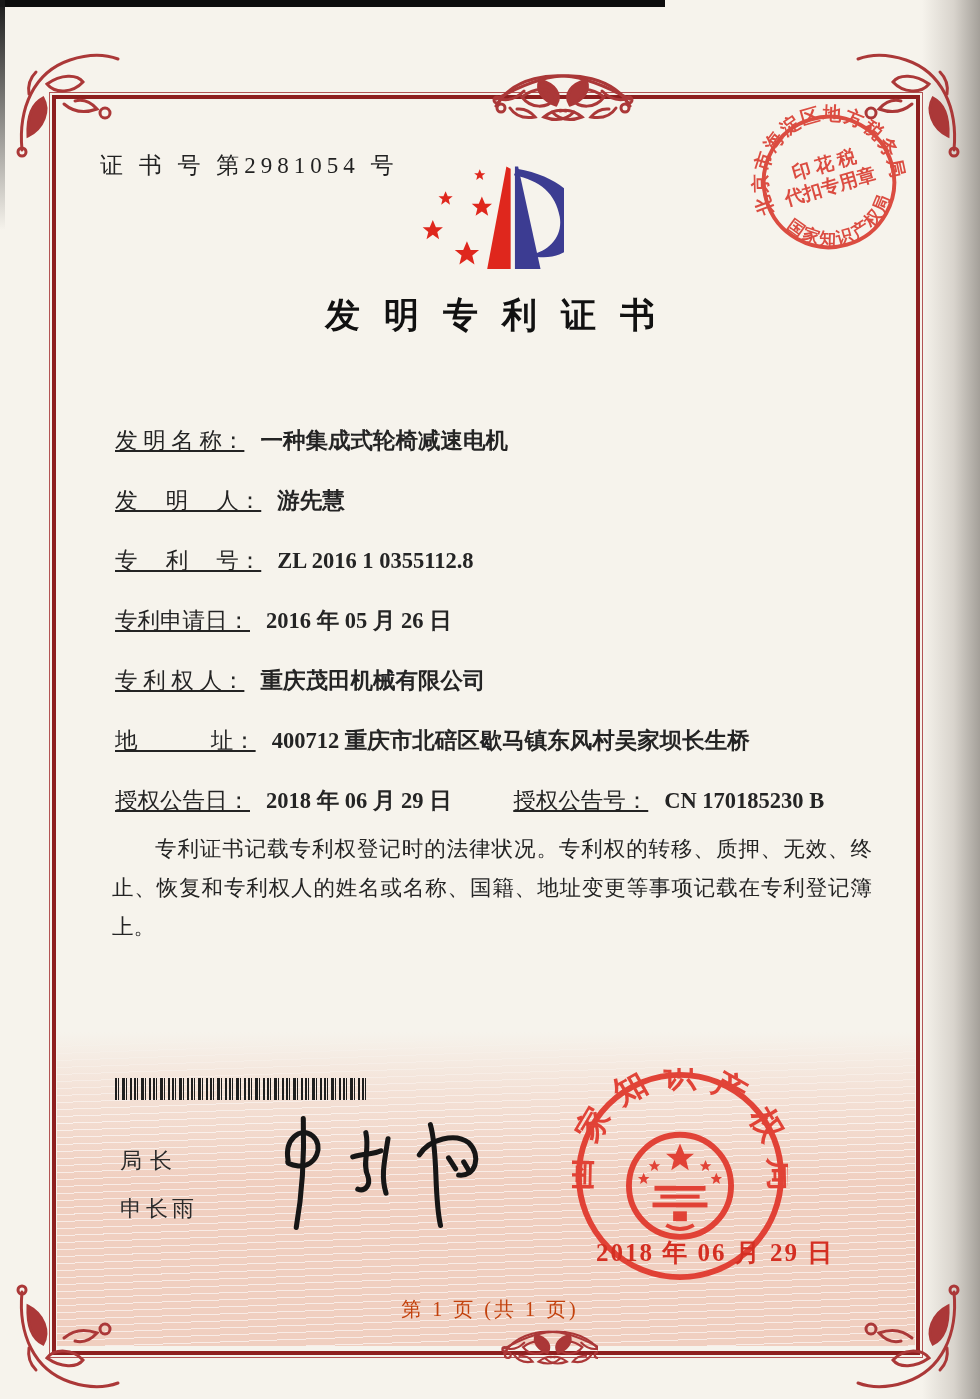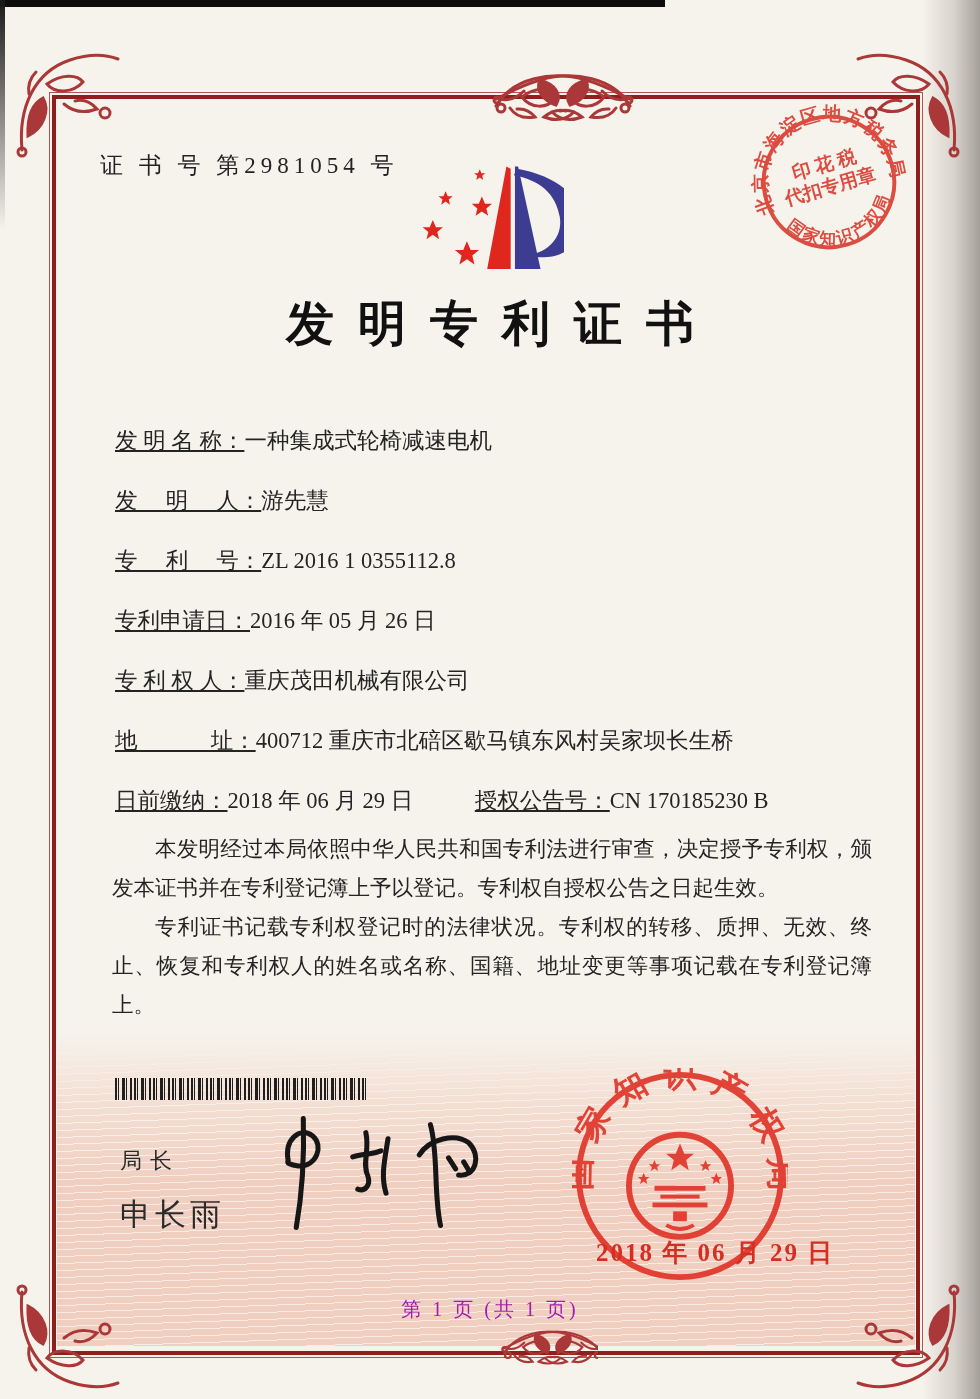--- a/index.html
+++ b/index.html
@@ -21,7 +21,7 @@
       -webkit-mask-image:linear-gradient(180deg,transparent,#000 90px);
       mask-image:linear-gradient(180deg,transparent,#000 90px);}
   .cert-no{position:absolute;left:100px;top:150px;font-size:23px;letter-spacing:5px;color:#222;font-family:Liberation Serif, serif;}
-  .title{position:absolute;left:0;top:292px;width:100%;text-align:center;font-size:48px;font-weight:bold;
+  .title{position:absolute;left:0;top:292px;width:100%;text-align:center;font-size:35px;font-weight:bold;
       letter-spacing:24px;text-indent:24px;color:#111;}
   .fields{position:absolute;left:115px;top:0;width:760px;font-size:22.5px;}
   .frow{position:absolute;white-space:nowrap;color:#242424;}

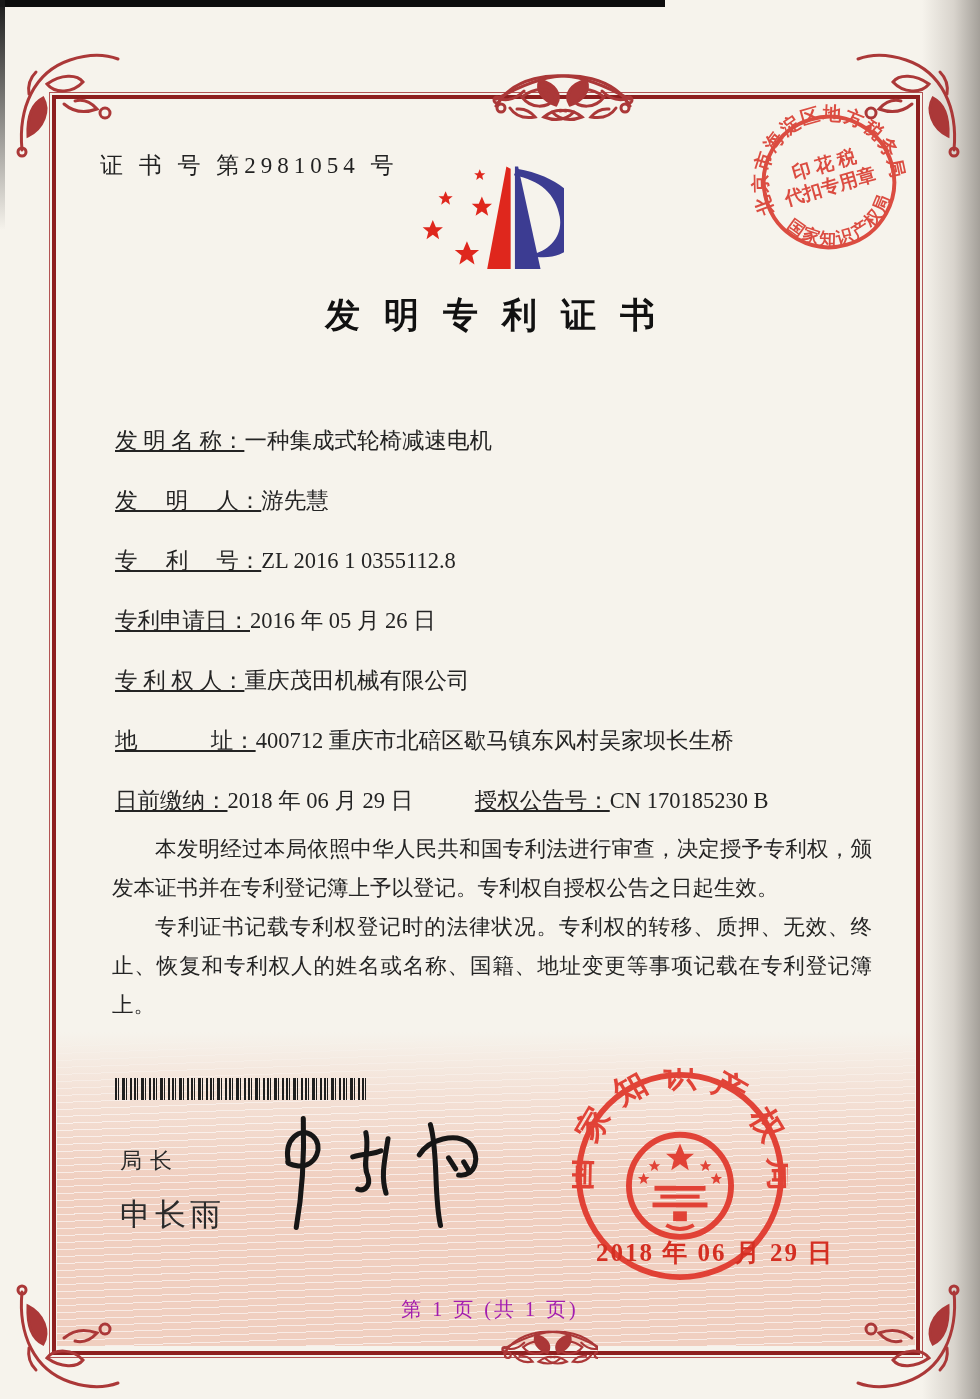--- a/index.html
+++ b/index.html
@@ -26,7 +26,7 @@
   .fields{position:absolute;left:115px;top:0;width:760px;font-size:22.5px;}
   .frow{position:absolute;white-space:nowrap;color:#242424;}
   .frow .lab{color:#242424;text-decoration:underline;}
-  .frow .val{margin-left:0;}
+  .frow .val{margin-left:16px;font-weight:bold;}
   .paras{position:absolute;left:112px;top:830px;width:760px;font-size:21.5px;line-height:39px;
       text-align:justify;color:#242424;}
   .paras p{margin:0;text-indent:2em;}

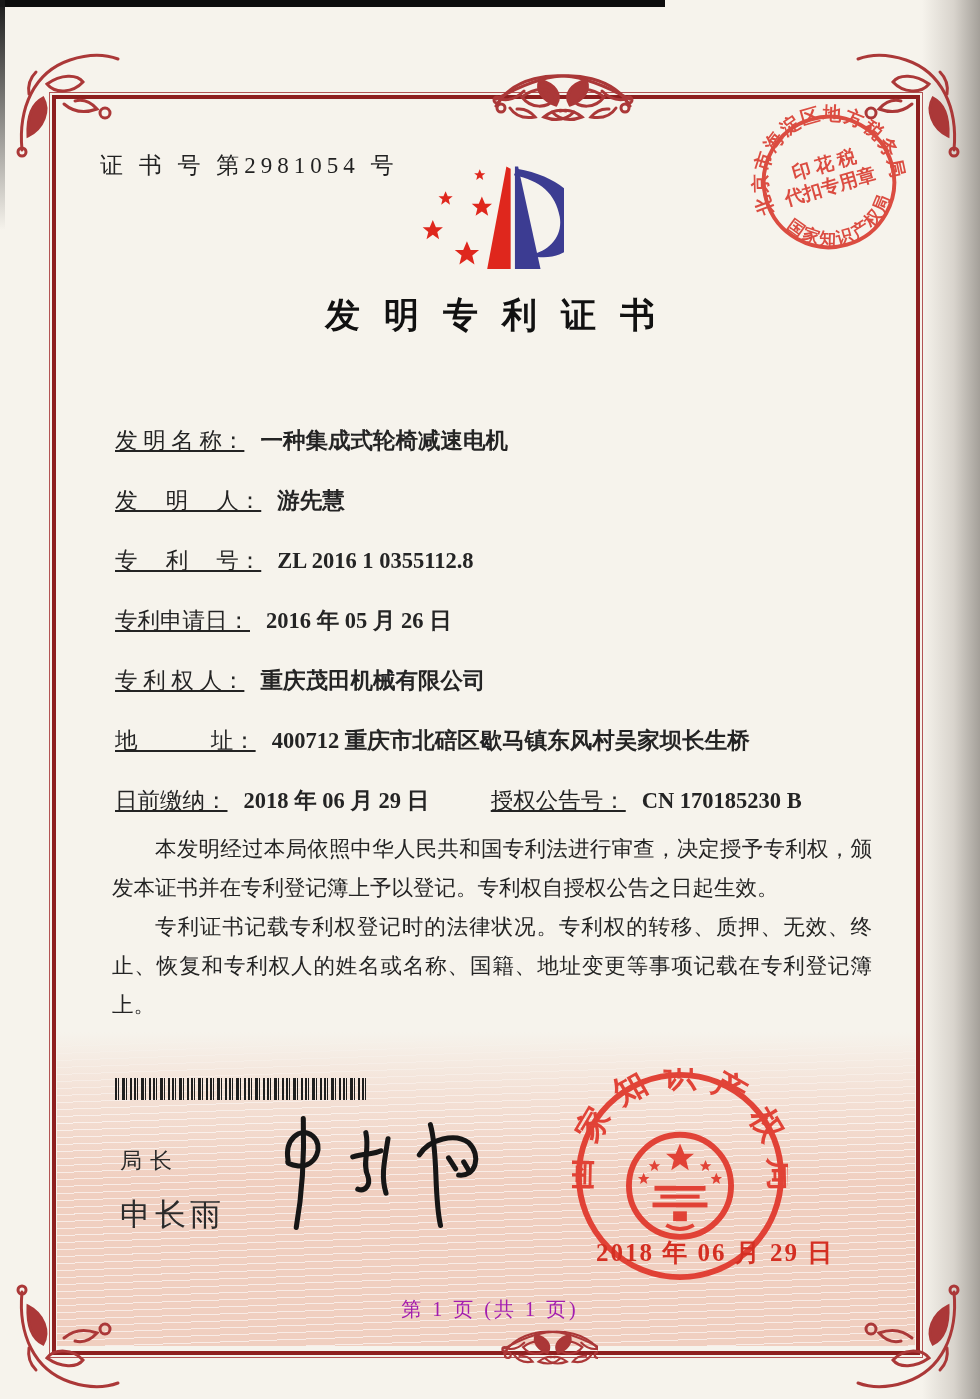--- a/index.html
+++ b/index.html
@@ -143,7 +143,7 @@
     <div class="frow" style="left:0;top:665px"><span class="lab">专 利 权 人：</span><span class="val">重庆茂田机械有限公司</span></div>
     <div class="frow" style="left:0;top:725px"><span class="lab">地　　　 址：</span><span class="val">400712 重庆市北碚区歇马镇东风村吴家坝长生桥</span></div>
     <div class="frow" style="left:0;top:785px">
-      <span class="lab">日前缴纳：</span><span class="val">2018 年 06 月 29 日</span>
+      <span class="lab">授权公告日：</span><span class="val">2018 年 06 月 29 日</span>
       <span style="margin-left:56px"><span class="lab">授权公告号：</span><span class="val">CN 170185230 B</span></span>
     </div>
   </div>

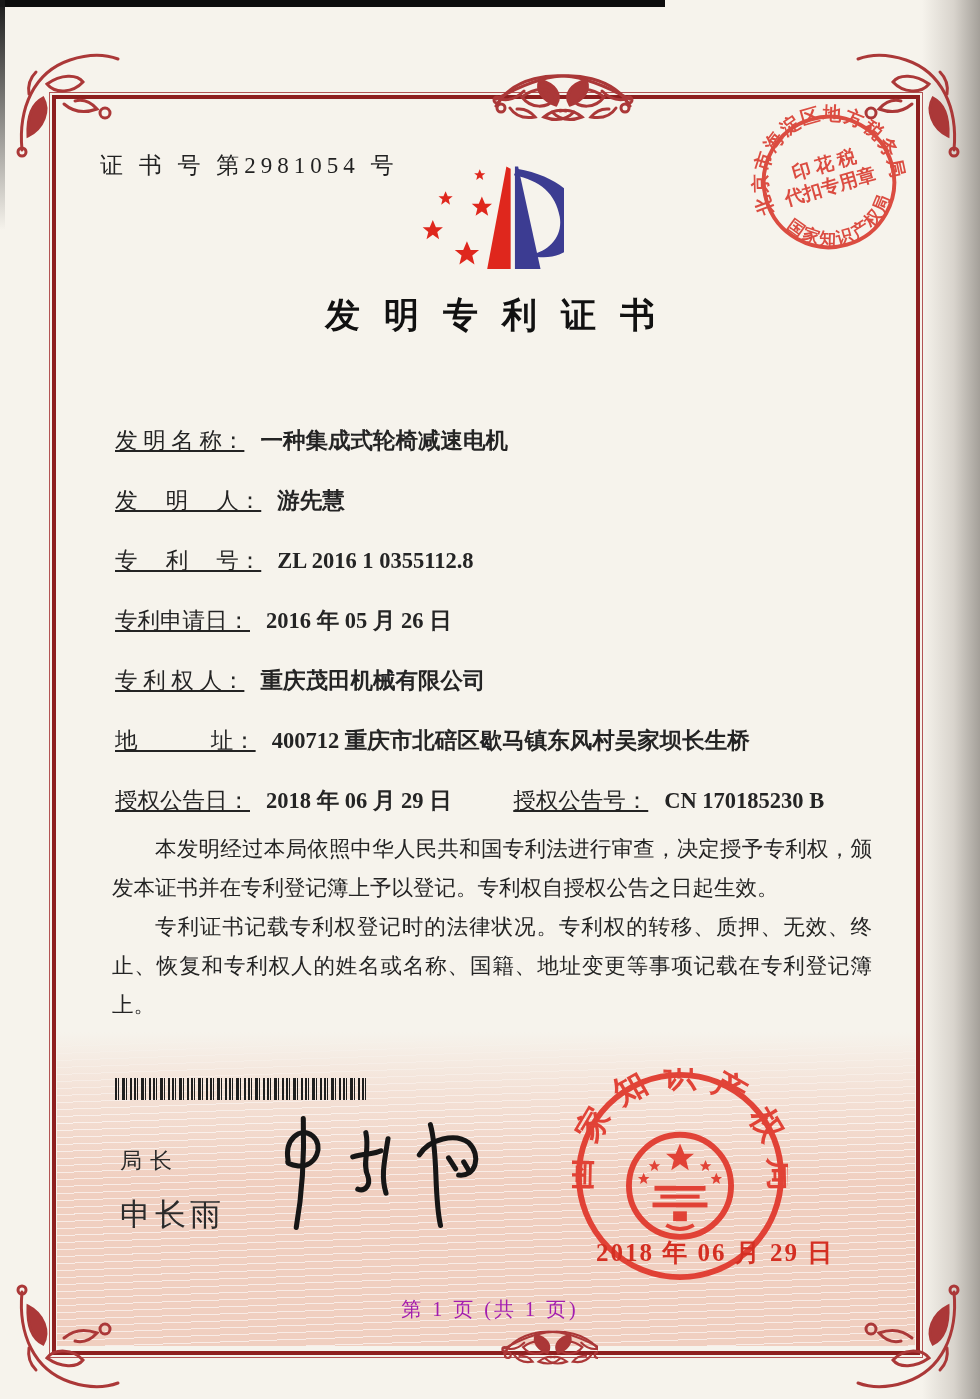--- a/index.html
+++ b/index.html
@@ -149,7 +149,6 @@
   </div>
 
   <div class="paras">
-    <p>本发明经过本局依照中华人民共和国专利法进行审查，决定授予专利权，颁发本证书并在专利登记簿上予以登记。专利权自授权公告之日起生效。</p>
     <p>专利证书记载专利权登记时的法律状况。专利权的转移、质押、无效、终止、恢复和专利权人的姓名或名称、国籍、地址变更等事项记载在专利登记簿上。</p>
   </div>
 

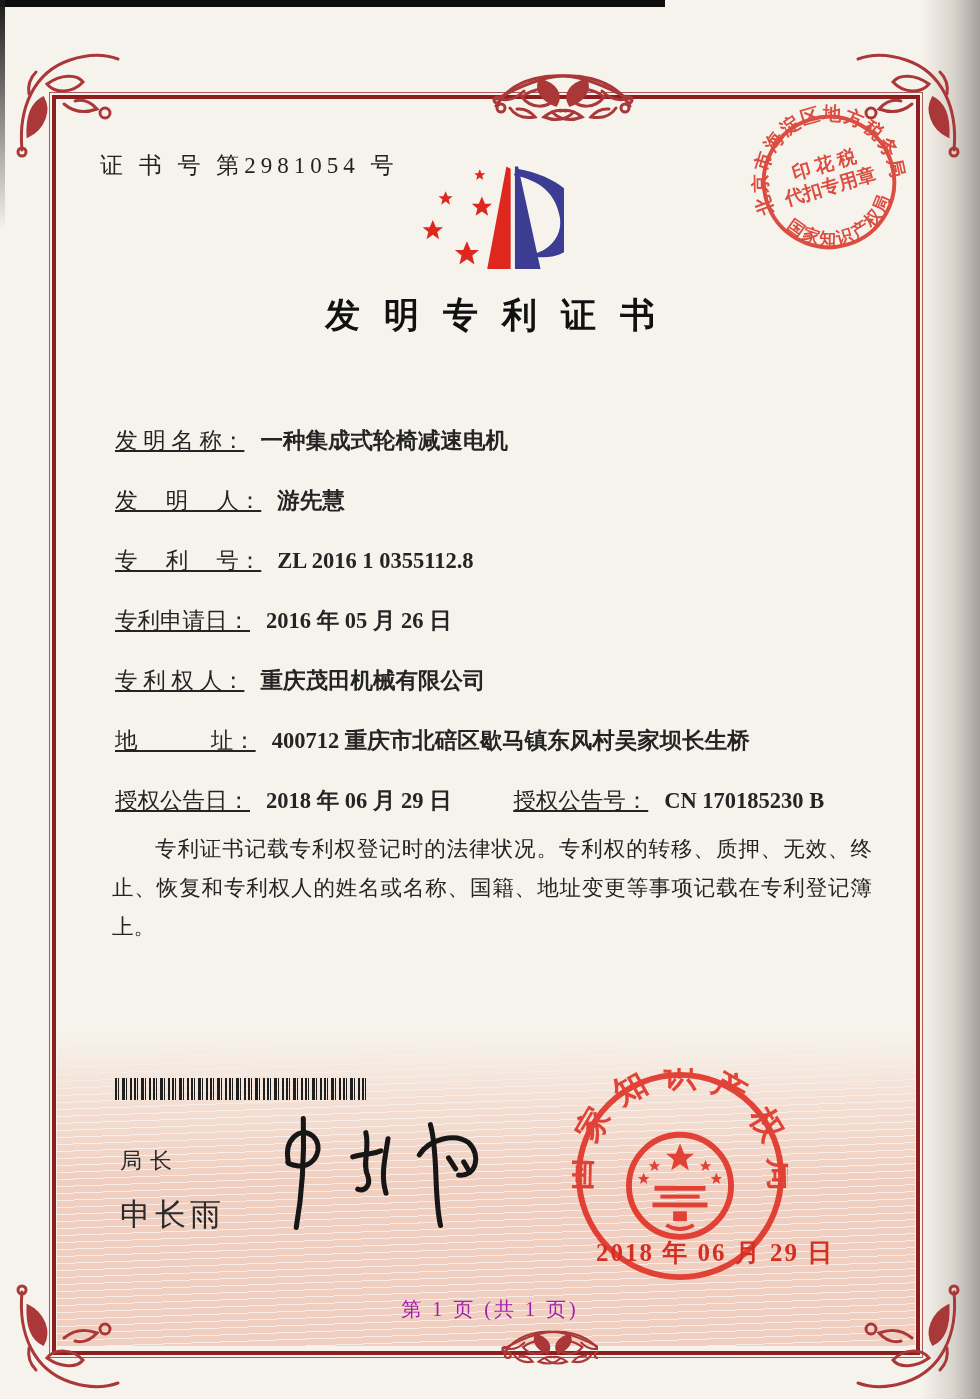--- a/index.html
+++ b/index.html
@@ -33,7 +33,7 @@
   .barcode{position:absolute;left:115px;top:1078px;width:252px;height:22px;
       background:repeating-linear-gradient(90deg,#1e1e1e 0 2px,transparent 2px 3px,#1e1e1e 3px 4px,transparent 4px 7px,#1e1e1e 7px 10px,transparent 10px 11px,#1e1e1e 11px 12px,transparent 12px 15px,#1e1e1e 15px 17px,transparent 17px 19px);}
   .role{position:absolute;left:120px;top:1146px;font-size:22px;letter-spacing:8px;font-family:"Liberation Sans","DejaVu Sans",sans-serif;}
-  .signer{position:absolute;left:120px;top:1194px;font-size:31px;letter-spacing:4px;font-family:"Liberation Sans","DejaVu Sans",sans-serif;}
+  .signer{position:absolute;left:120px;top:1194px;font-size:22px;letter-spacing:4px;font-family:"Liberation Sans","DejaVu Sans",sans-serif;}
   .sig-svg{position:absolute;left:268px;top:1112px;}
   .stamp-tax{position:absolute;left:745px;top:98px;transform:rotate(-16deg);}
   .stamp-sipo{position:absolute;left:572px;top:1068px;}

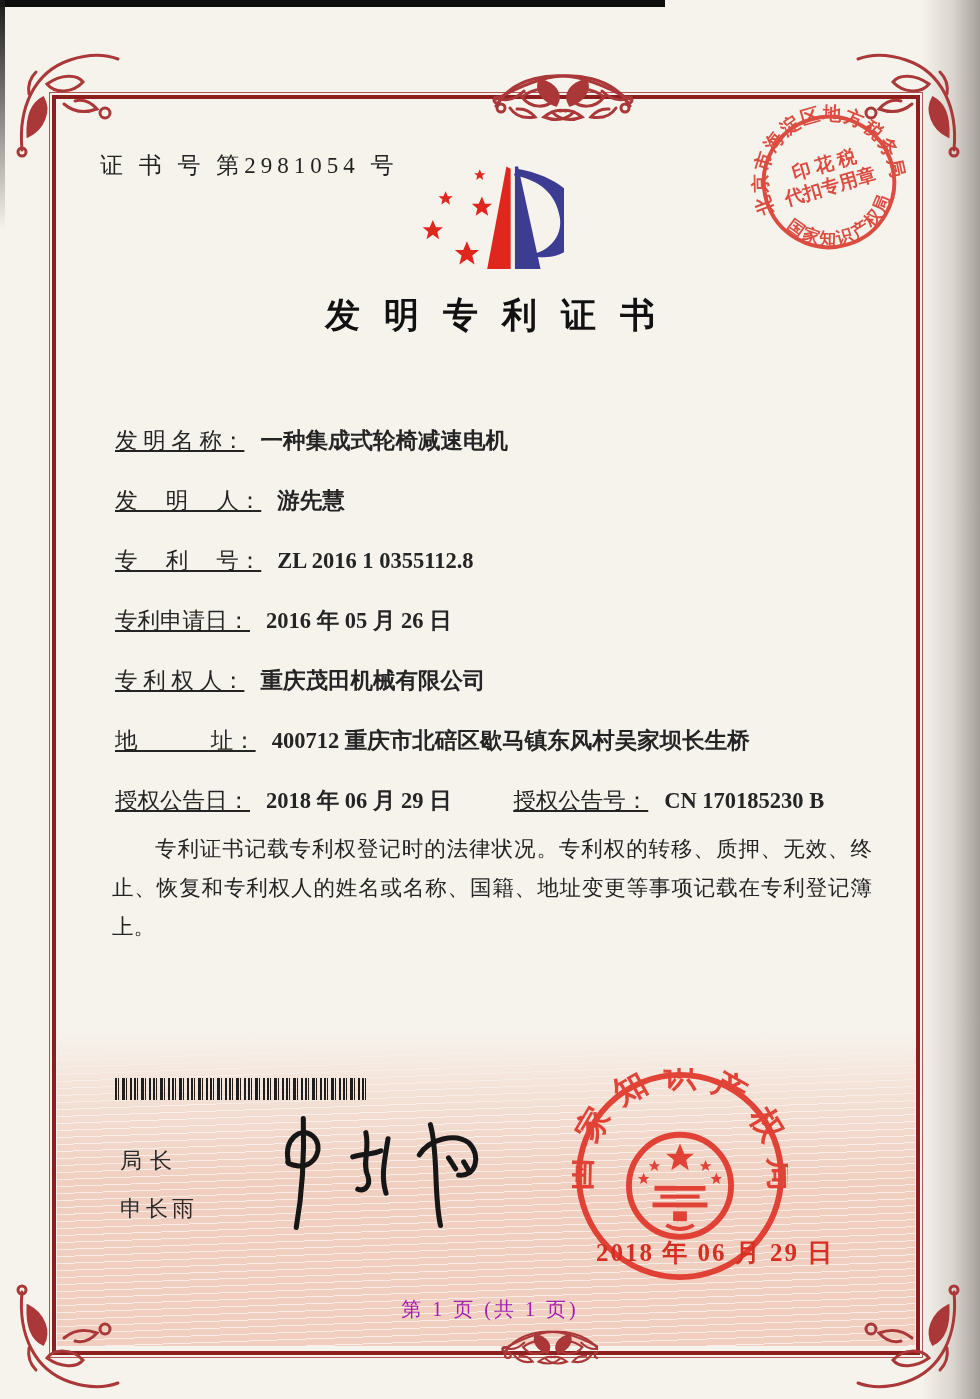--- a/index.html
+++ b/index.html
@@ -38,7 +38,7 @@
   .stamp-tax{position:absolute;left:745px;top:98px;transform:rotate(-16deg);}
   .stamp-sipo{position:absolute;left:572px;top:1068px;}
   .stamp-date{position:absolute;left:596px;top:1236px;font-size:25px;color:#d42f22;letter-spacing:2px;font-weight:bold;}
-  .footer{position:absolute;left:0;top:1296px;width:100%;text-align:center;font-size:20px;letter-spacing:3px;color:#a21caf;}
+  .footer{position:absolute;left:0;top:1296px;width:100%;text-align:center;font-size:20px;letter-spacing:3px;color:#c2410c;}
   .orn{position:absolute;color:#ab3838;}
   svg text{font-family:"Liberation Serif","DejaVu Serif",serif;}
 </style>

